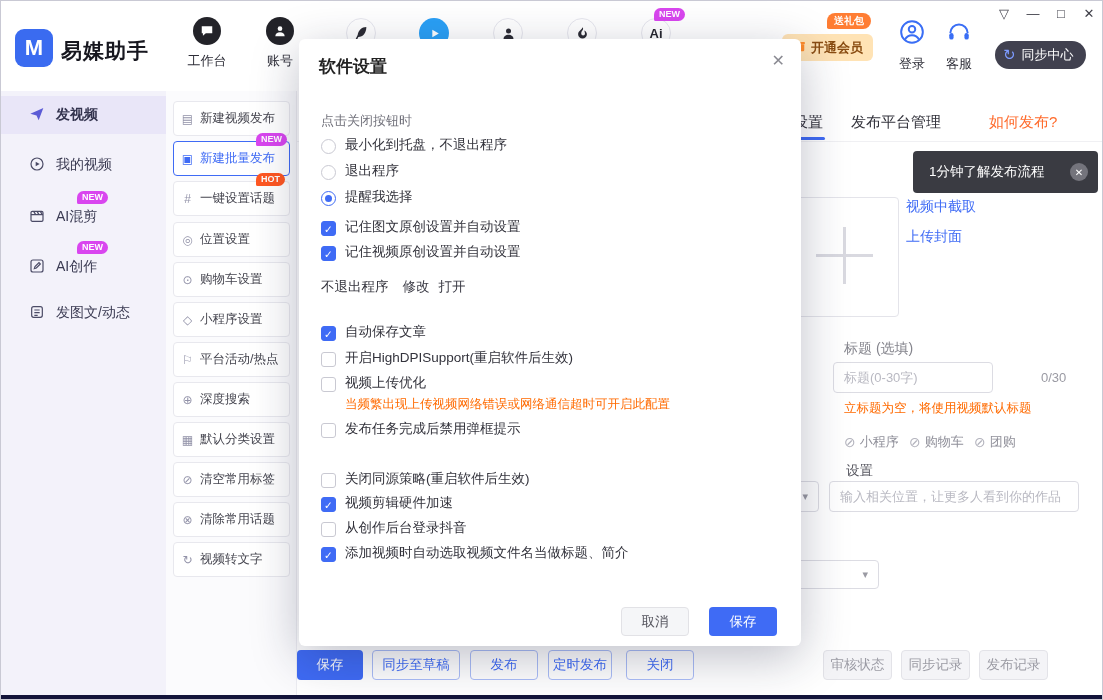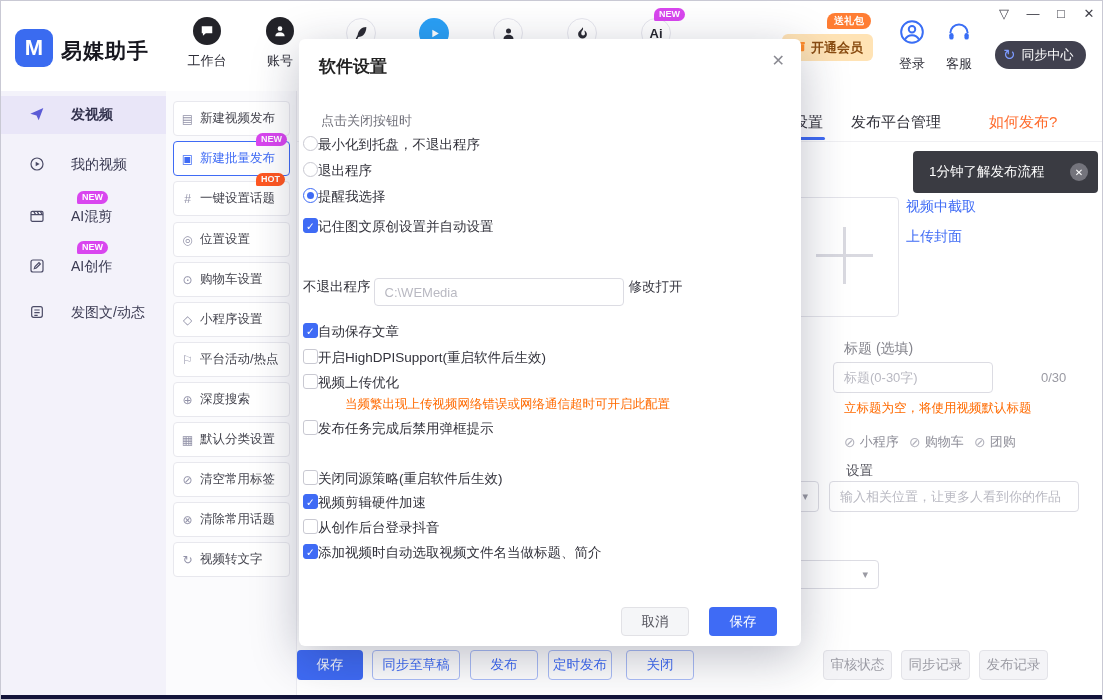--- a/index.html
+++ b/index.html
@@ -33,7 +33,7 @@
 
   
   .sidebar {position:absolute;left:0;top:90px;width:165px;height:604px;background:#f3f2fa}
-  .sb-item {position:absolute;left:0;width:165px;height:38px;display:flex;align-items:center;padding-left:28px;gap:26px;
+  .sb-item {position:absolute;left:0;width:165px;height:38px;display:flex;align-items:center;padding-left:28px;gap:11px;
             font-size:14px;color:#3a3a52;cursor:pointer}
   .sb-item.active {background:#e9e6f8;font-weight:700;color:#33334e}
 

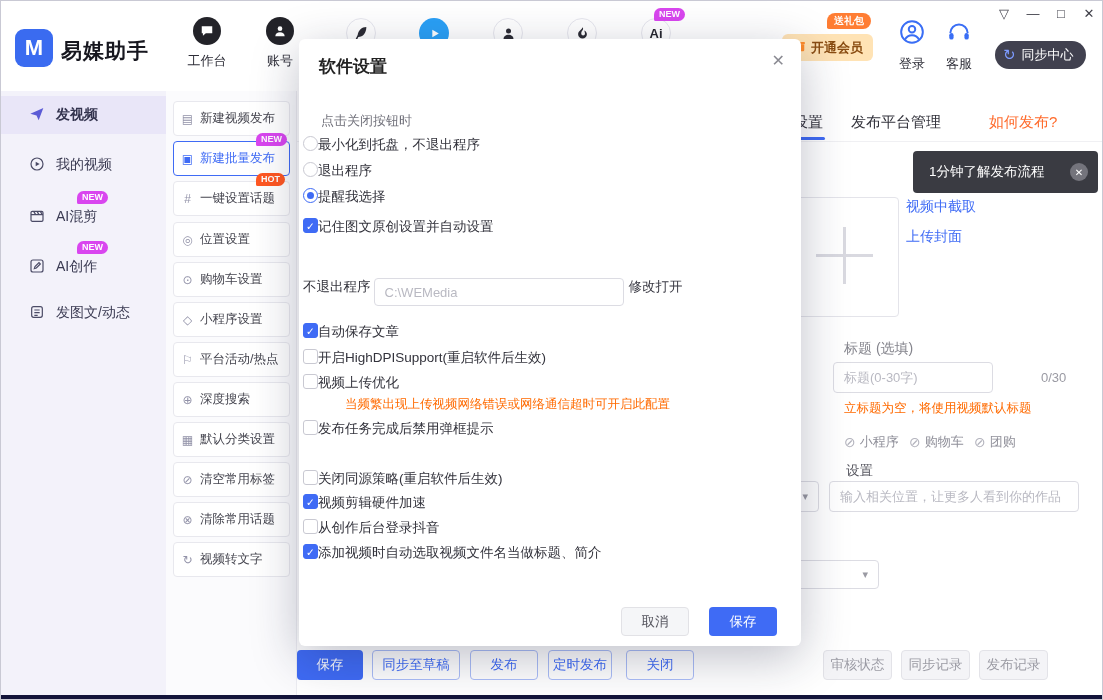--- a/index.html
+++ b/index.html
@@ -80,7 +80,7 @@
   .m-title {position:absolute;left:20px;top:16px;font-size:17px;font-weight:700;color:#222}
   .m-close {position:absolute;right:16px;top:12px;font-size:16px;color:#8a8a92;cursor:pointer}
   .m-label {position:absolute;left:22px;font-size:13px;color:#70707a}
-  .m-row {position:absolute;left:4px;display:flex;align-items:flex-start;font-size:13.5px;color:#33333c}
+  .m-row {position:absolute;left:22px;display:flex;align-items:flex-end;gap:9px;font-size:13.5px;color:#33333c}
   .m-hint {position:absolute;left:46px;font-size:12.5px;color:#ff6a00}
   .cb {width:15px;height:15px;border:1px solid #c9c9d2;border-radius:3px;background:#fff;flex:none;display:flex;
        align-items:center;justify-content:center;cursor:pointer}

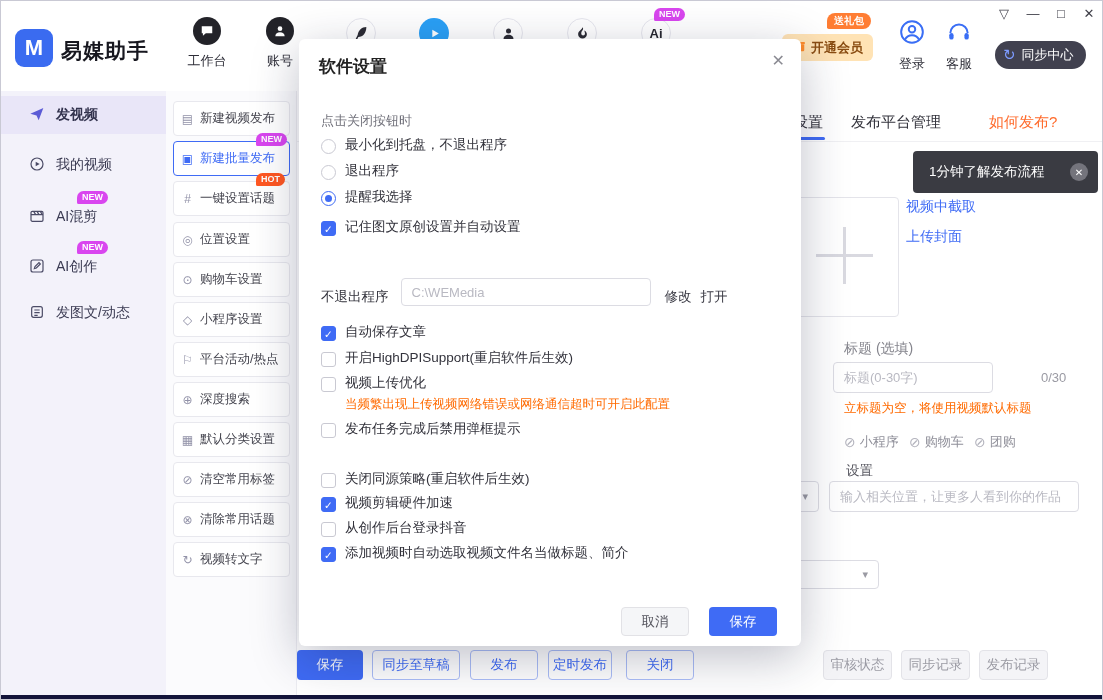--- a/index.html
+++ b/index.html
@@ -366,6 +366,10 @@
       <span class="cb on"></span>
       <span>记住图文原创设置并自动设置</span>
     </div>
+    <div class="m-row" style="top:204px">
+      <span class="cb on"></span>
+      <span>记住视频原创设置并自动设置</span>
+    </div>
 
     <div class="m-row" style="top:239px">
       <span>不退出程序</span>

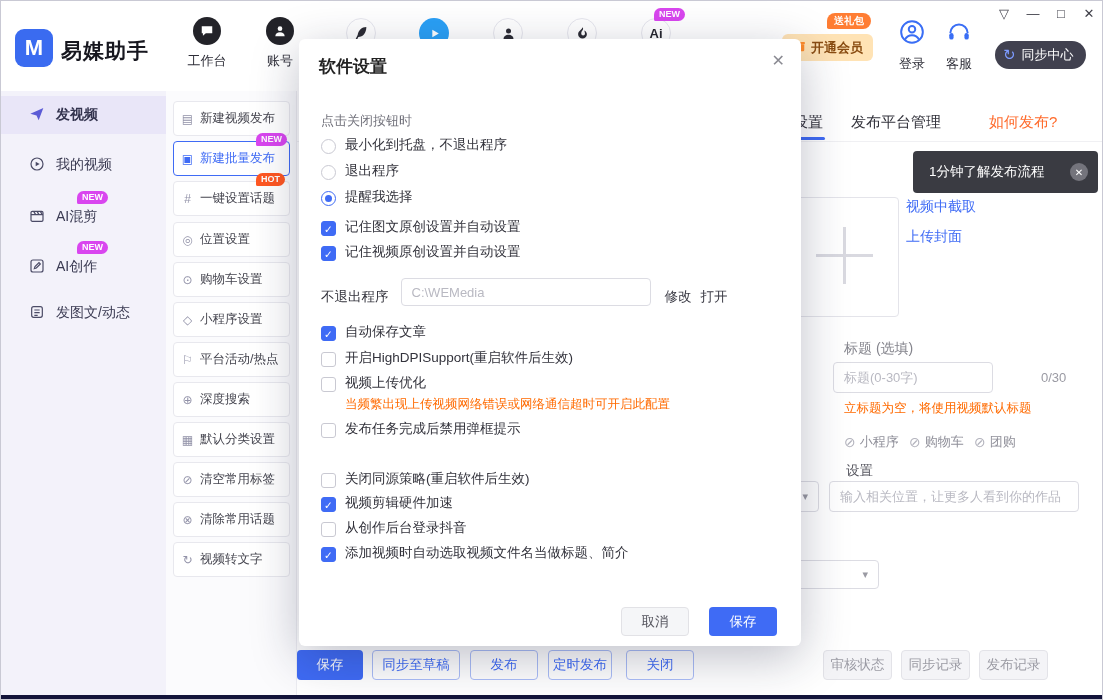--- a/index.html
+++ b/index.html
@@ -373,7 +373,6 @@
 
     <div class="m-row" style="top:239px">
       <span>不退出程序</span>
-      <input class="inp" style="width: 250px; height: 28px; margin-left: 3px;" placeholder="C:\WEMedia">
       <span class="m-link" style="margin-left:5px">修改</span>
       <span class="m-link">打开</span>
     </div>

